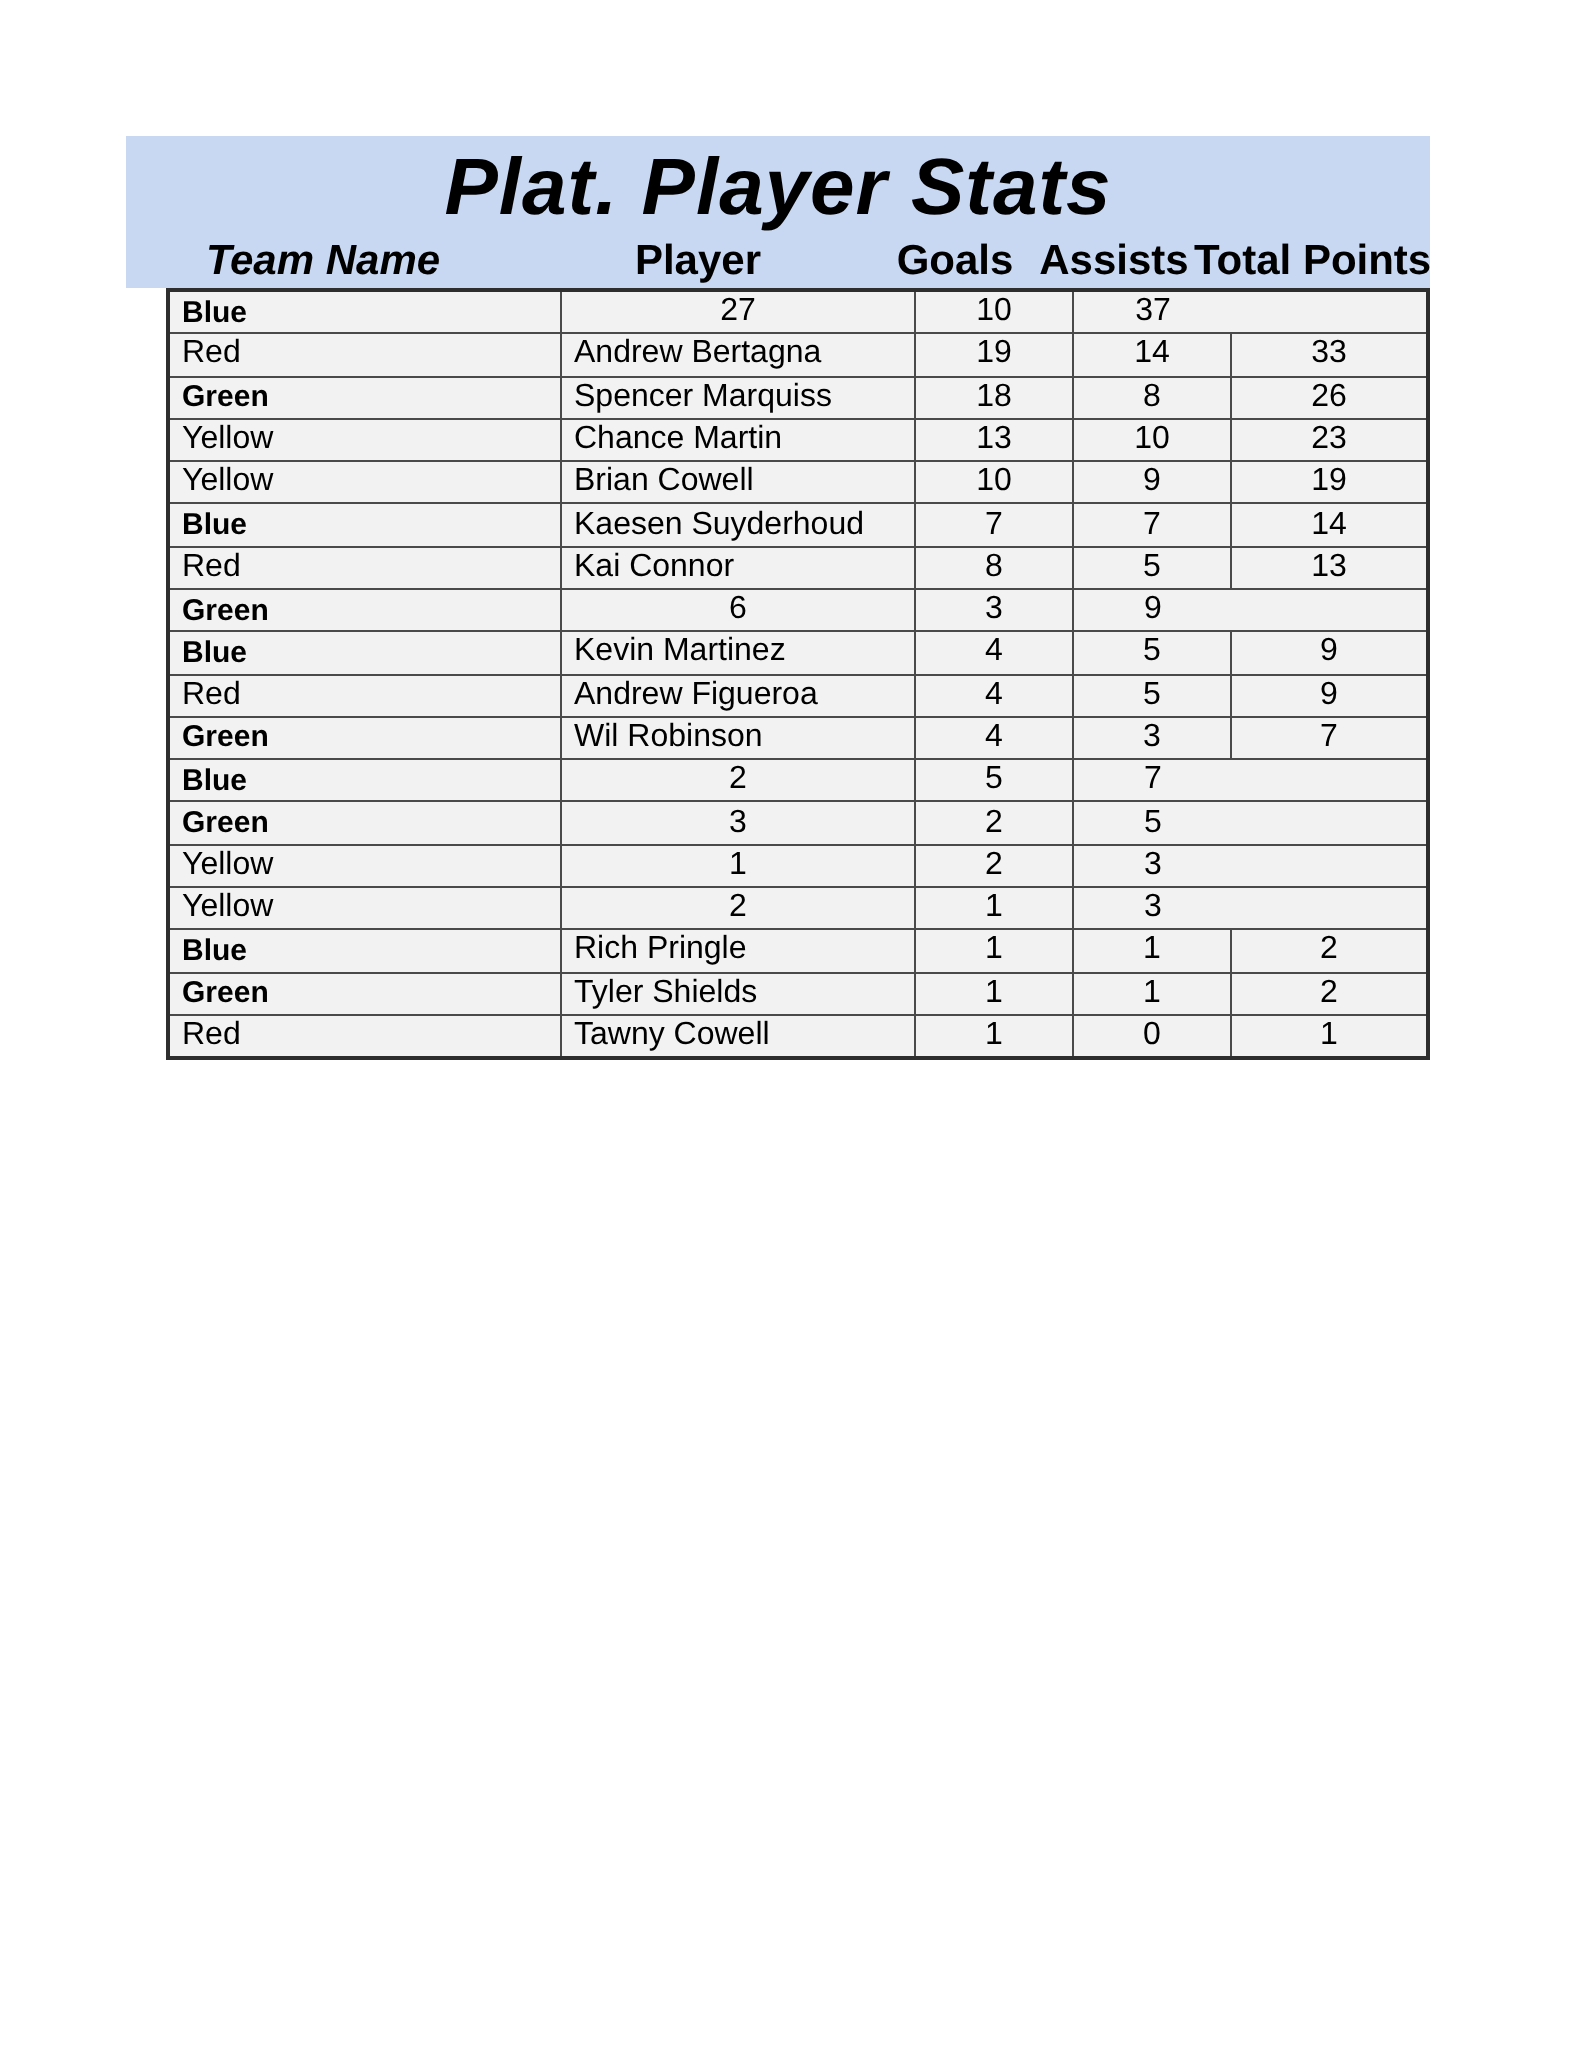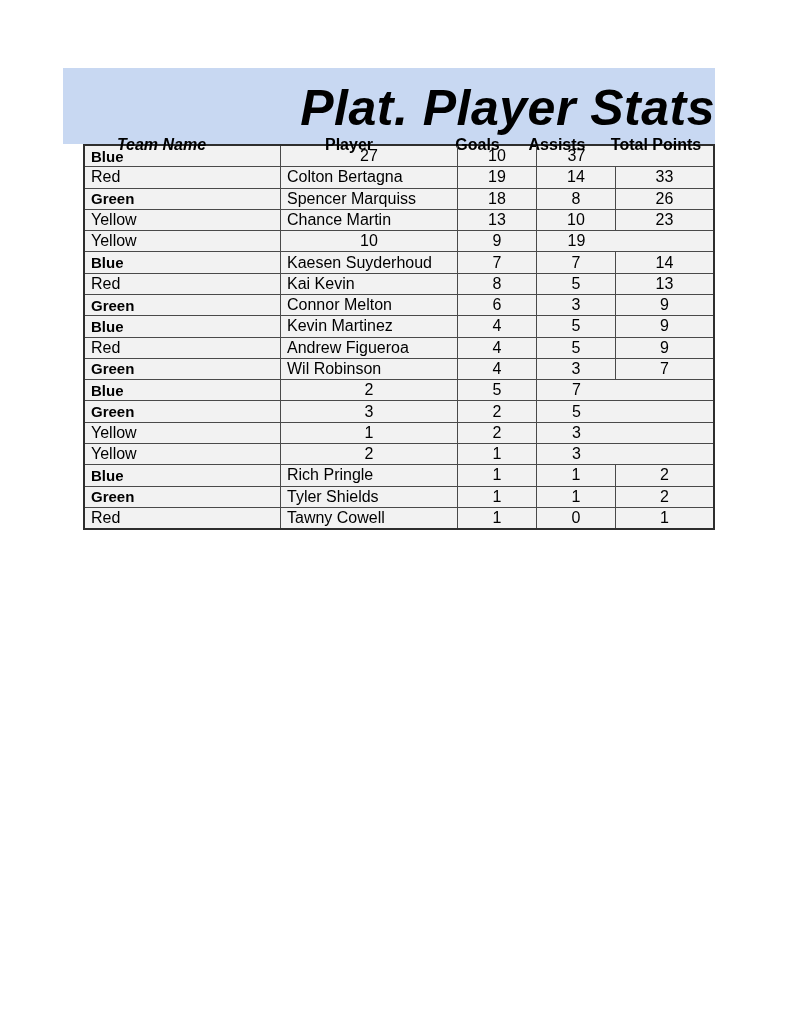--- a/index.html
+++ b/index.html
@@ -31,12 +31,12 @@
     width: 100%;
   }
   .table-title {
-    font-size: 50px;
+    font-size: 40px;
     font-weight: bold;
     font-style: italic;
-    text-align: right;
+    text-align: center;
     line-height: 50px;
-    padding-top: 15px;
+    padding-top: 1px;
     letter-spacing: 0.5px;
     white-space: nowrap;
   }

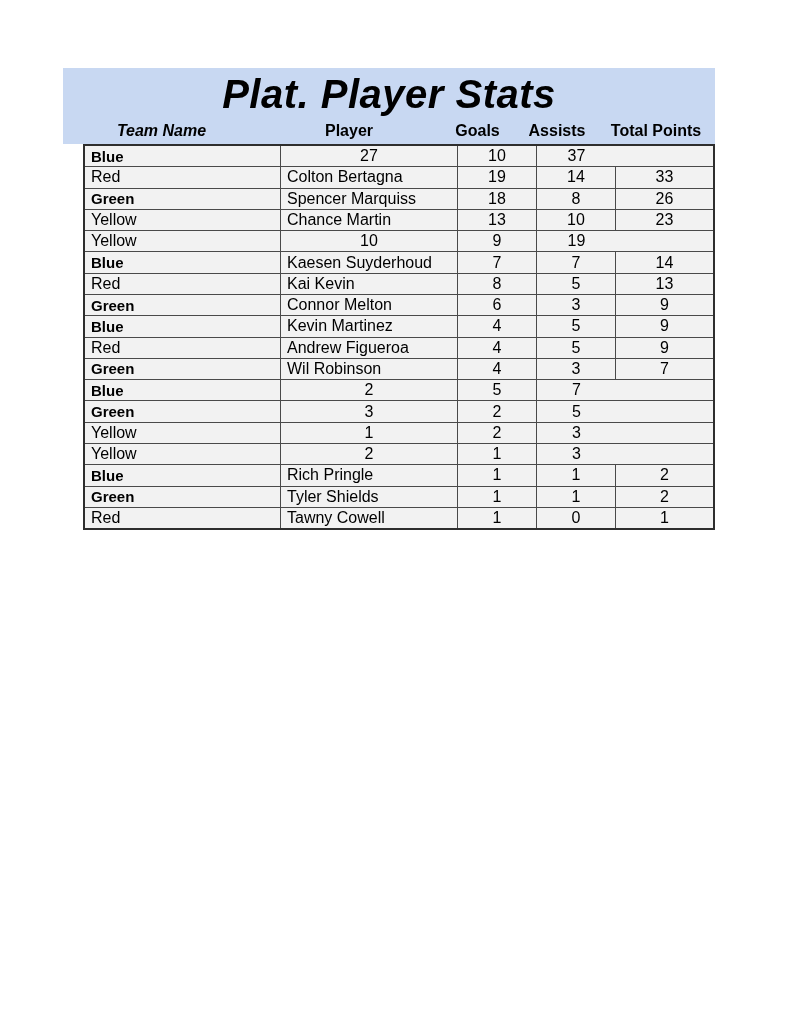--- a/index.html
+++ b/index.html
@@ -49,7 +49,7 @@
   .ch {
     text-align: center;
     font-weight: bold;
-    font-size: 16px;
+    font-size: 21px;
     white-space: nowrap;
   }
   .ch-team { font-style: italic; }

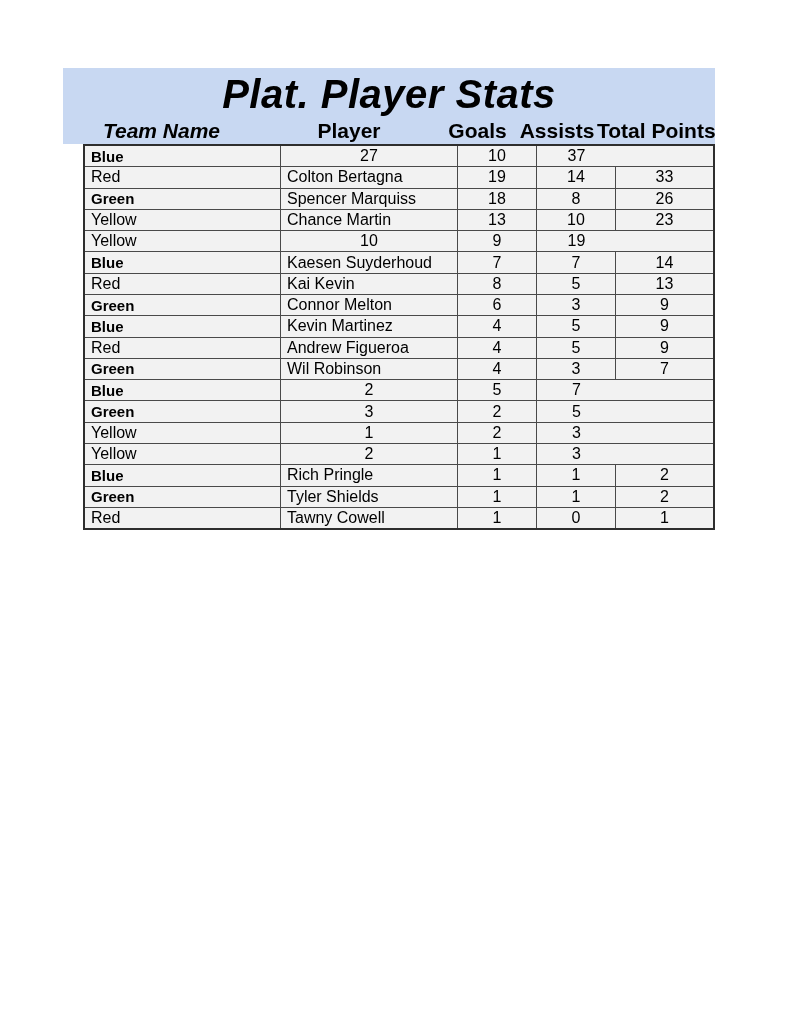--- a/index.html
+++ b/index.html
@@ -105,7 +105,7 @@
       </div>
       <div class="row">
         <div class="cell left">Red</div>
-        <div class="cell left">Colton Bertagna</div>
+        <div class="cell left">Andrew Bertagna</div>
         <div class="cell num">19</div>
         <div class="cell num">14</div>
         <div class="cell num">33</div>

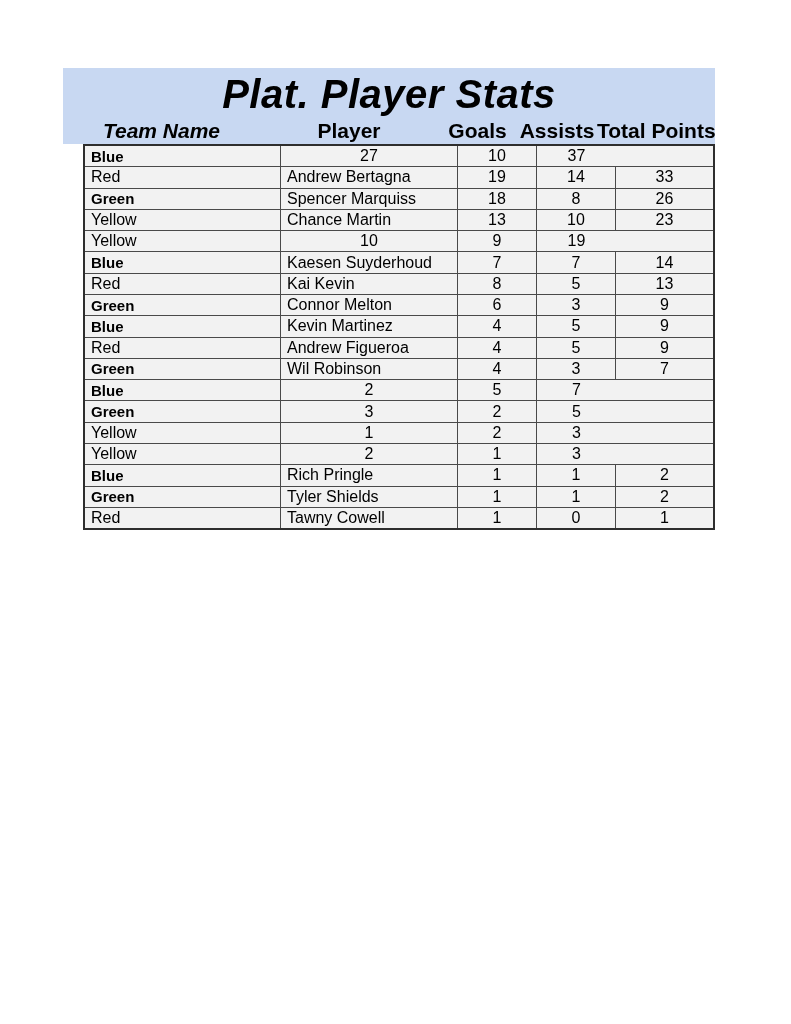--- a/index.html
+++ b/index.html
@@ -126,6 +126,7 @@
       </div>
       <div class="row">
         <div class="cell left">Yellow</div>
+        <div class="cell left">Brian Cowell</div>
         <div class="cell num">10</div>
         <div class="cell num">9</div>
         <div class="cell num">19</div>

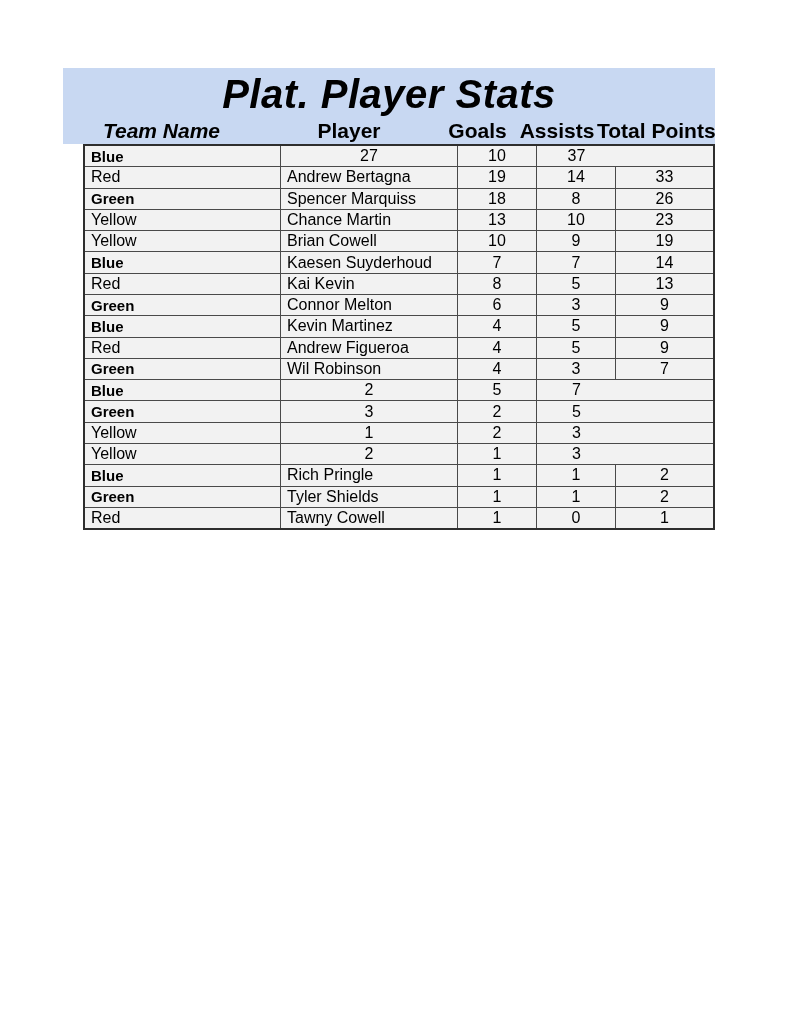--- a/index.html
+++ b/index.html
@@ -140,7 +140,7 @@
       </div>
       <div class="row">
         <div class="cell left">Red</div>
-        <div class="cell left">Kai Kevin</div>
+        <div class="cell left">Kai Connor</div>
         <div class="cell num">8</div>
         <div class="cell num">5</div>
         <div class="cell num">13</div>

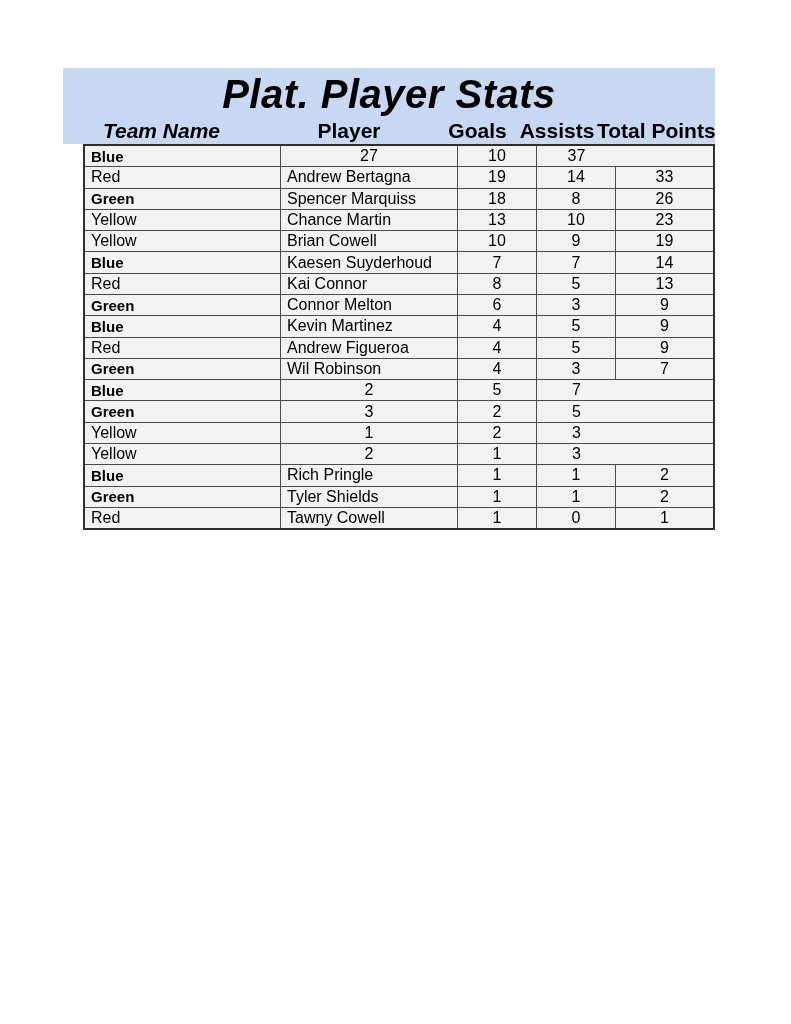--- a/index.html
+++ b/index.html
@@ -147,7 +147,6 @@
       </div>
       <div class="row">
         <div class="cell left team-bold">Green</div>
-        <div class="cell left">Connor Melton</div>
         <div class="cell num">6</div>
         <div class="cell num">3</div>
         <div class="cell num">9</div>

